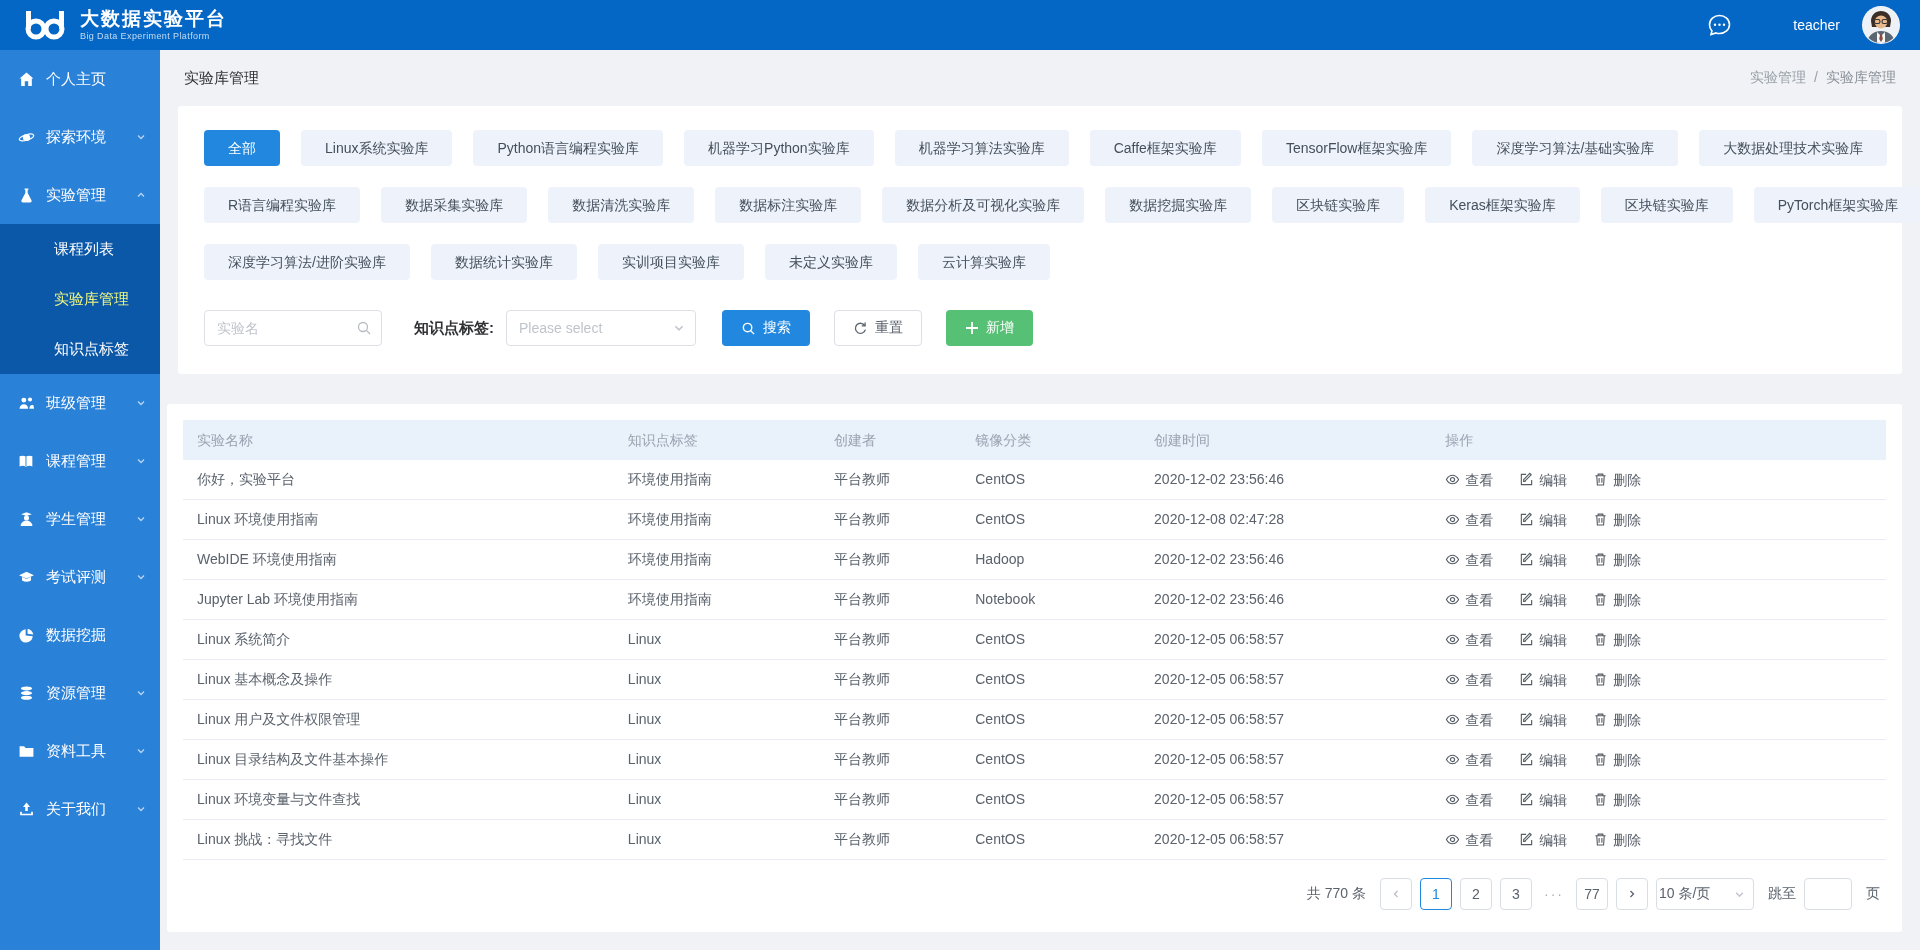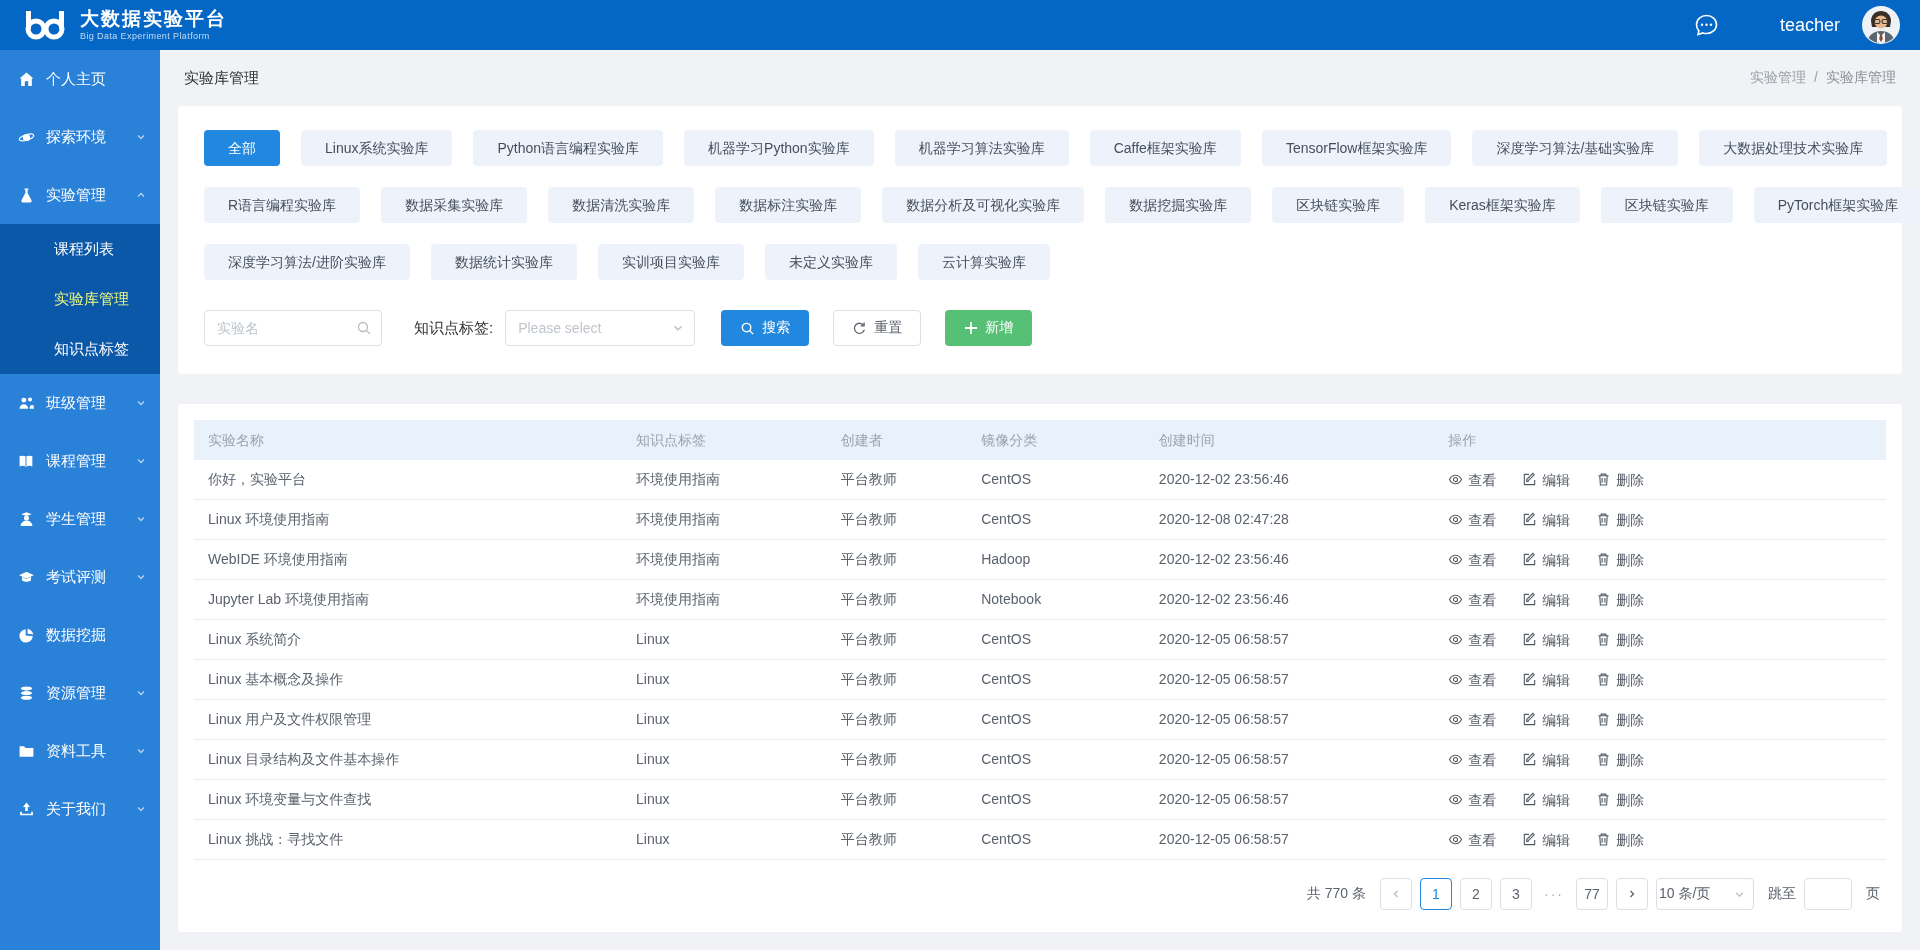--- a/index.html
+++ b/index.html
@@ -16,7 +16,7 @@
   .app-subtitle { font-size:9px; color:rgba(255,255,255,.75); margin-top:2px; letter-spacing:.4px; }
   .header-right { margin-left:auto; display:flex; align-items:center; gap:22px; }
   .chat-icon { cursor:pointer; }
-  .username { color:#fff; font-size:18px; margin-left:38px; }
+  .username { color:#fff; font-size:14px; margin-left:38px; }
   .avatar { width:38px; height:38px; border-radius:50%; overflow:hidden; background:#e9eef4; border:1px solid rgba(255,255,255,.6); }
 
   

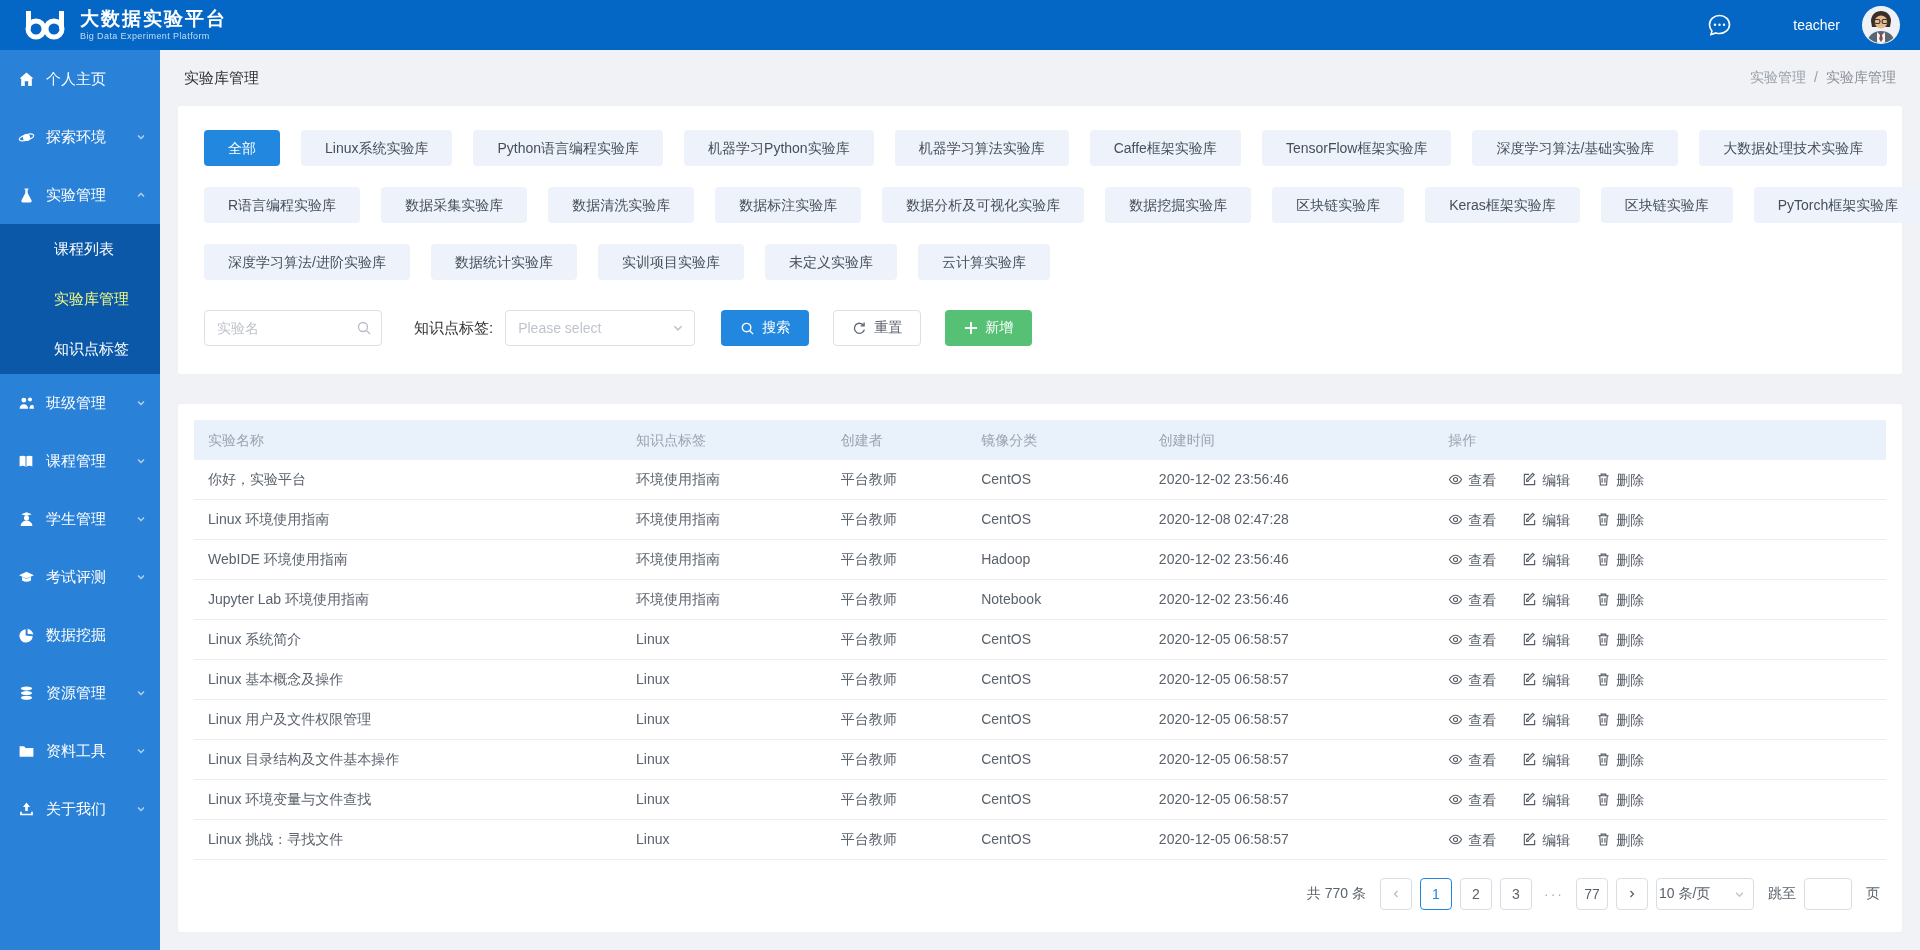--- a/index.html
+++ b/index.html
@@ -52,7 +52,7 @@
     padding:0 32px 0 12px; font-size:14px; color:#5a626c; outline:none; font-family:inherit; }
   .inp-wrap input::placeholder { color:#bfc4cc; }
   .inp-icon { position:absolute; right:10px; top:10px; }
-  .fld-label { font-size:15px; font-weight:normal; color:#303133; margin:0 12px 0 32px; }
+  .fld-label { font-size:15px; font-weight:bold; color:#303133; margin:0 12px 0 32px; }
   .select { width:190px; height:36px; border:1px solid #dcdfe6; border-radius:4px; display:flex;
     align-items:center; padding:0 10px 0 12px; color:#bfc4cc; cursor:pointer; background:#fff; }
   .select .sel-text { flex:1; font-size:14px; }

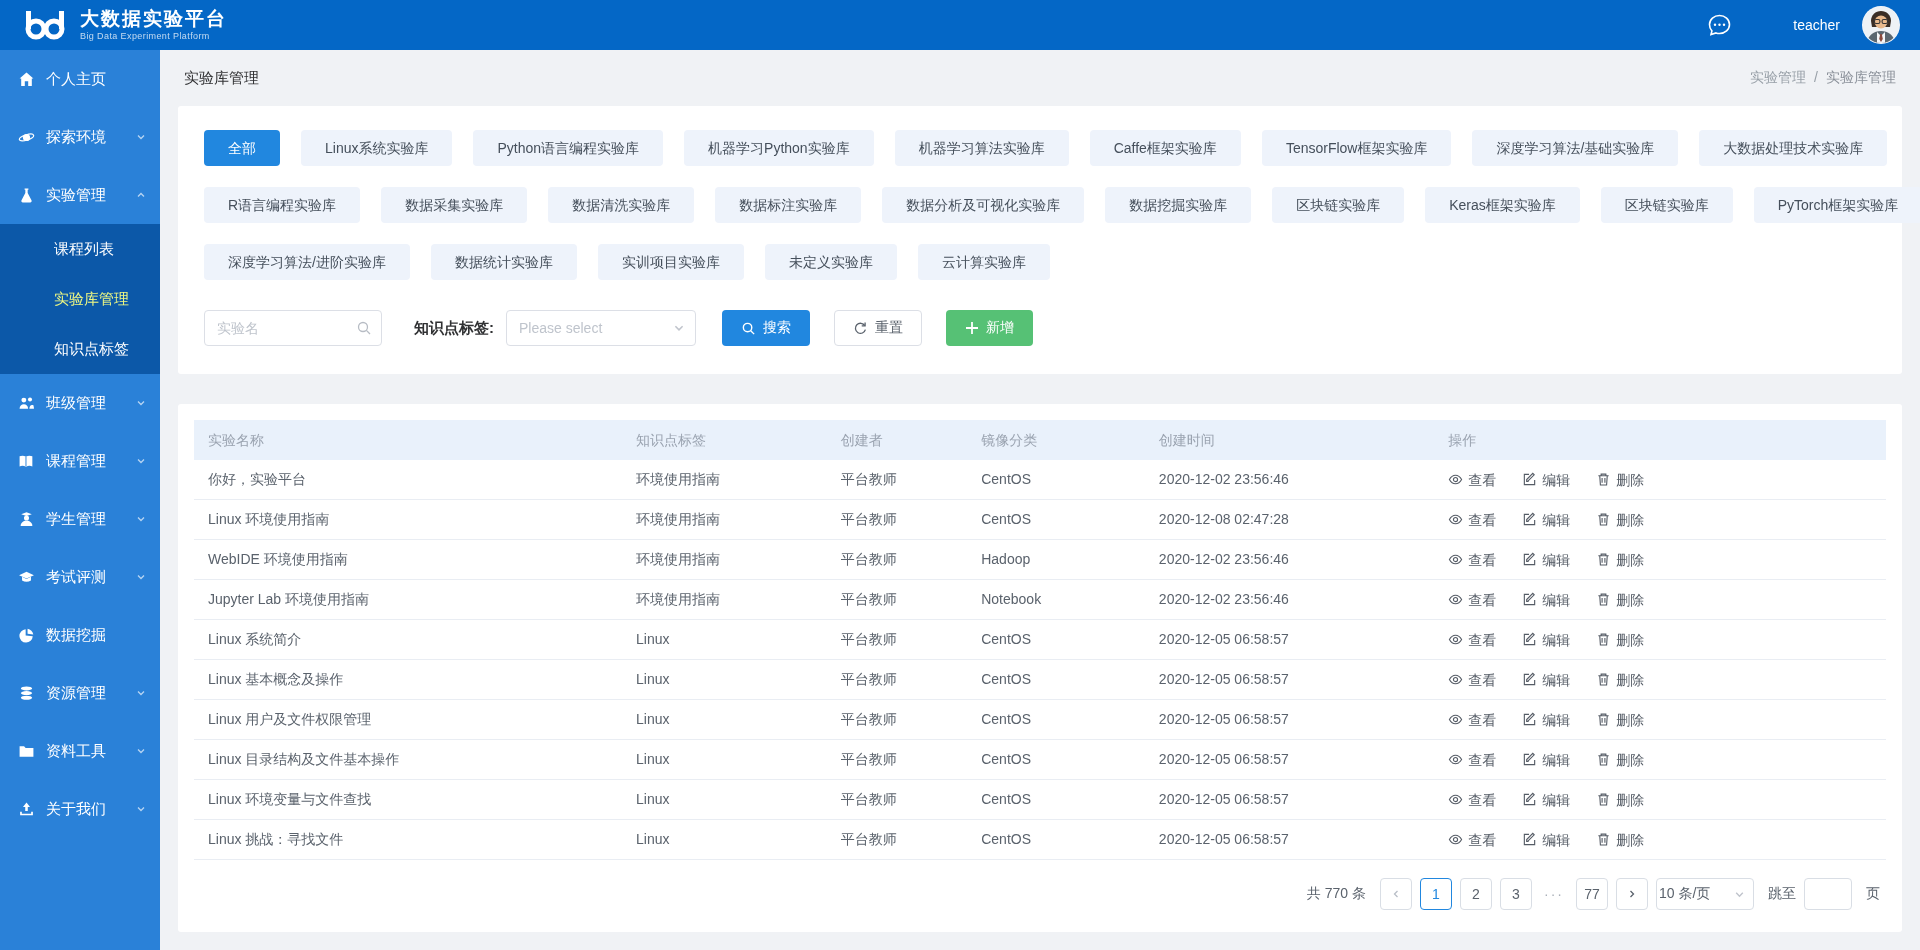--- a/index.html
+++ b/index.html
@@ -63,7 +63,7 @@
   .btn-success { background:#56c175; color:#fff; margin-left:24px; }
 
   
-  .card-table { margin-top:30px; padding:16px 16px 10px; }
+  .card-table { margin-top:30px; padding:16px 16px 10px;margin-left:7px; }
   .ttable { width:100%; }
   .trow { display:flex; align-items:stretch; }
   .thead { background:#e9f1fb; }

